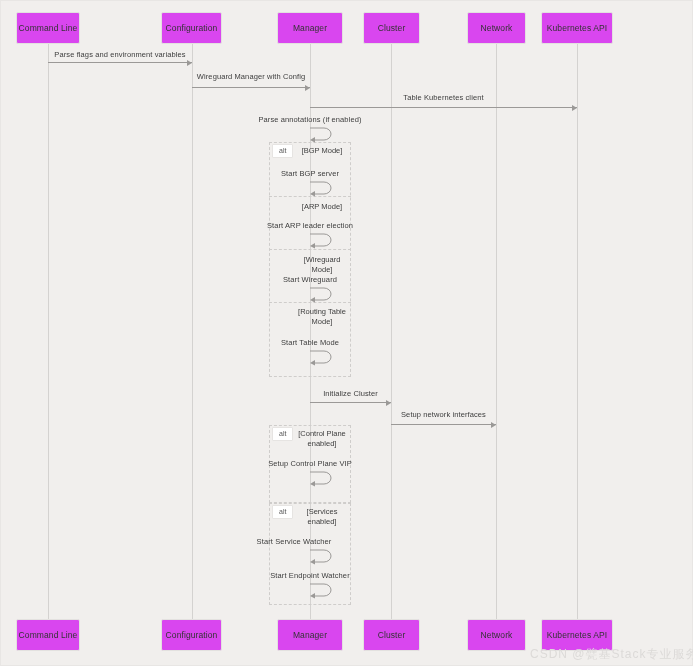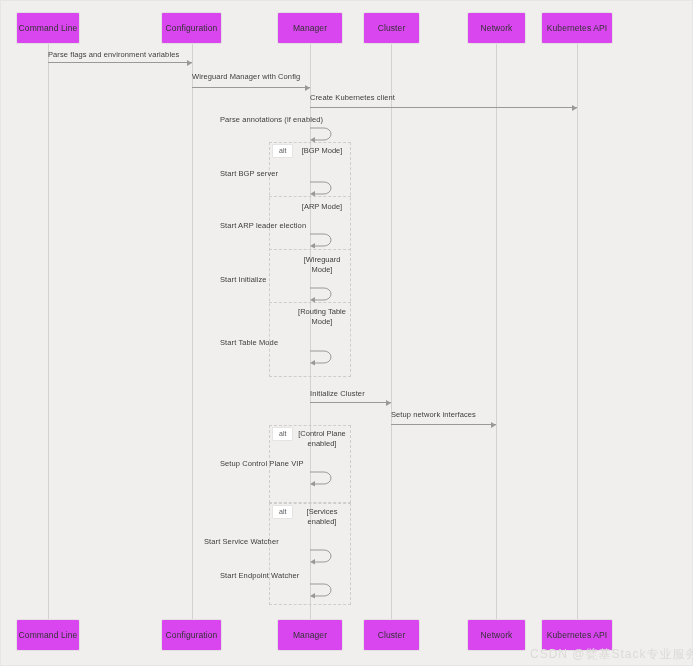--- a/index.html
+++ b/index.html
@@ -59,6 +59,7 @@
     font-size: 7.5px;
     color: #3d3d3d;
     white-space: nowrap;
+    text-align: center;
     letter-spacing: 0.1px;
   }
   

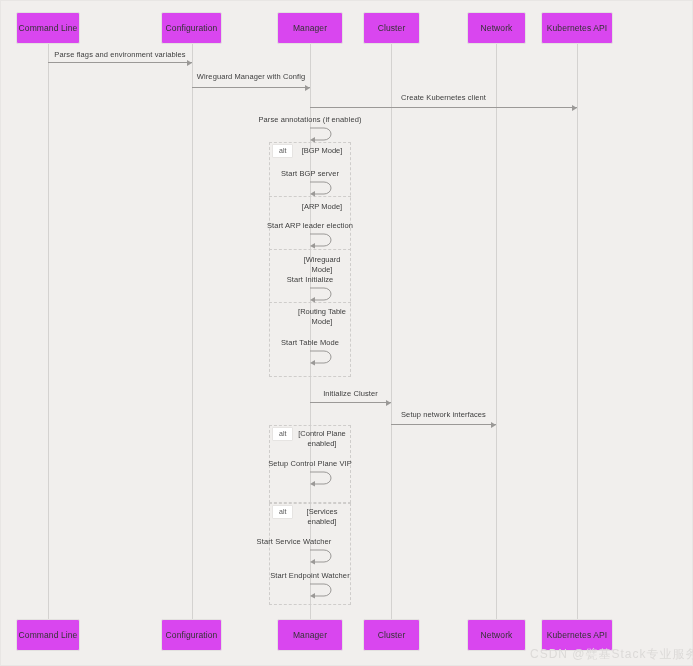--- a/index.html
+++ b/index.html
@@ -161,7 +161,7 @@
       <div class="msg-label" style="left: 192px; top: 72px; width: 118px;">Wireguard Manager with Config</div>
       <div class="msg-line" style="left: 310px; top: 107px; width: 267px;"></div>
       <div class="msg-arrowhead" style="left: 572px; top: 105px;"></div>
-      <div class="msg-label" style="left: 310px; top: 93px; width: 267px;">Create Kubernetes client</div>
+      <div class="msg-label" style="left: 310px; top: 93px; width: 267px;">Table Kubernetes client</div>
       <div class="msg-line" style="left: 310px; top: 402px; width: 81px;"></div>
       <div class="msg-arrowhead" style="left: 386px; top: 400px;"></div>
       <div class="msg-label" style="left: 310px; top: 389px; width: 81px;">Initialize Cluster</div>

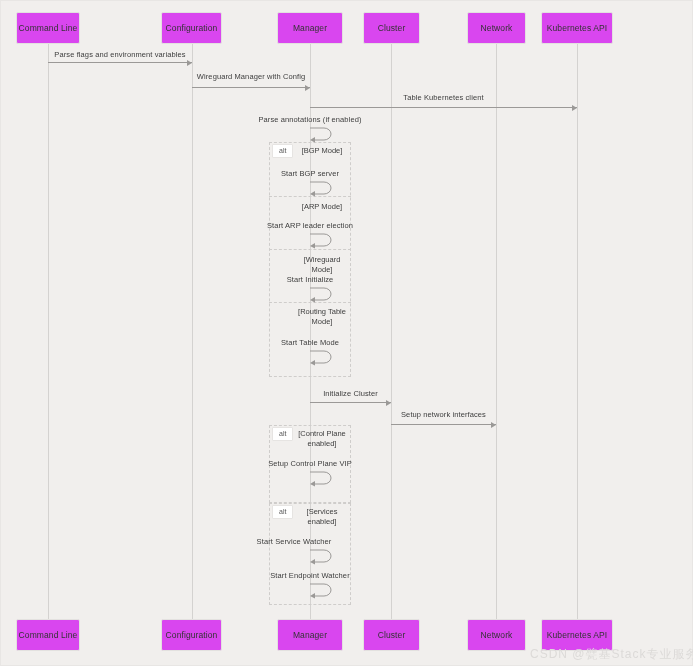--- a/index.html
+++ b/index.html
@@ -191,7 +191,7 @@
           <path d="M6,11 L1,14 L6,16.5 Z" fill="#9b9997"></path>
         </svg>
       </div>
-      <div class="msg-label" style="left: 220px; top: 275px; width: 180px;">Start Initialize</div>
+      <div class="msg-label" style="left: 220px; top: 275px; width: 180px;">Start Wireguard</div>
       <div class="selfloop" style="left: 309px; top: 286px;">
         <svg width="26" height="16" viewBox="0 0 26 16">
           <path d="M1,2 H15 A7,6 0 0 1 15,14 H4" fill="none" stroke="#9b9997" stroke-width="1"></path>

